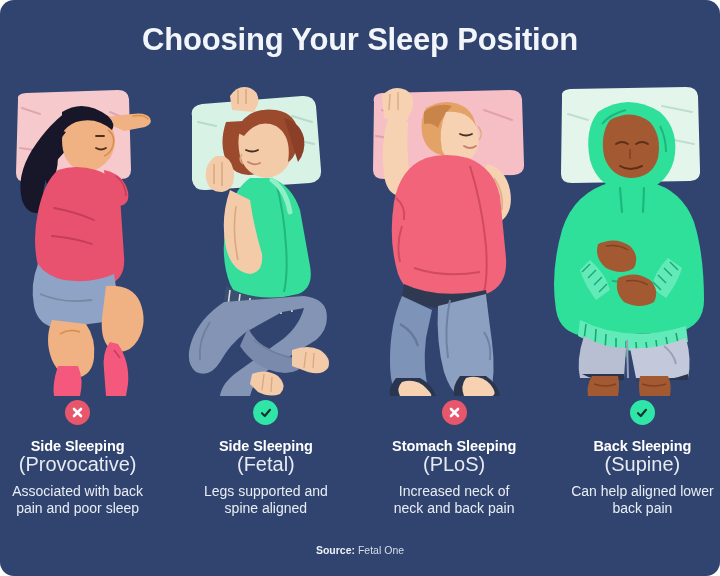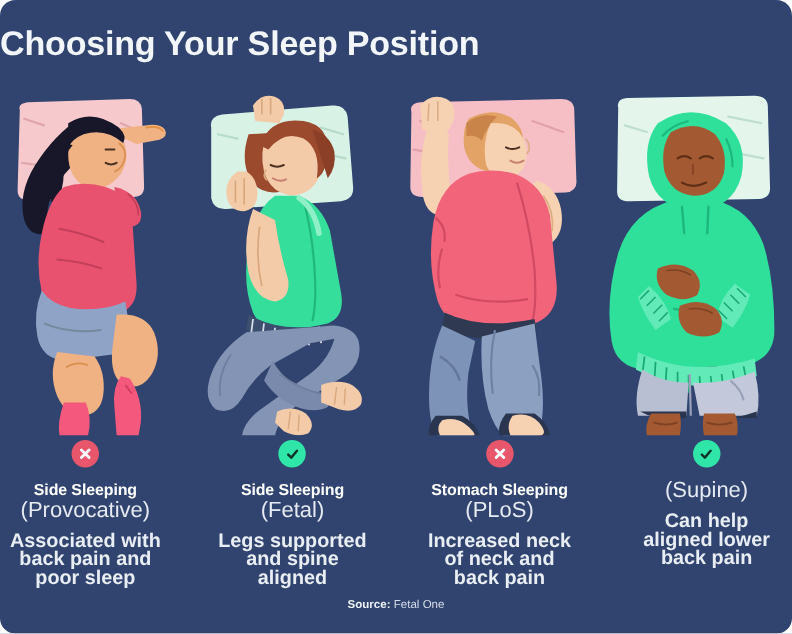--- a/index.html
+++ b/index.html
@@ -12,7 +12,7 @@
 
   
   .title{
-    position:absolute;top:20px;left:0;width:720px;
+    position:absolute;top:20px;left:0;width:720px;text-align:center;
     color:#F2F5FA;font-size:31px;font-weight:bold;letter-spacing:-0.2px;
     line-height:40px;
   }

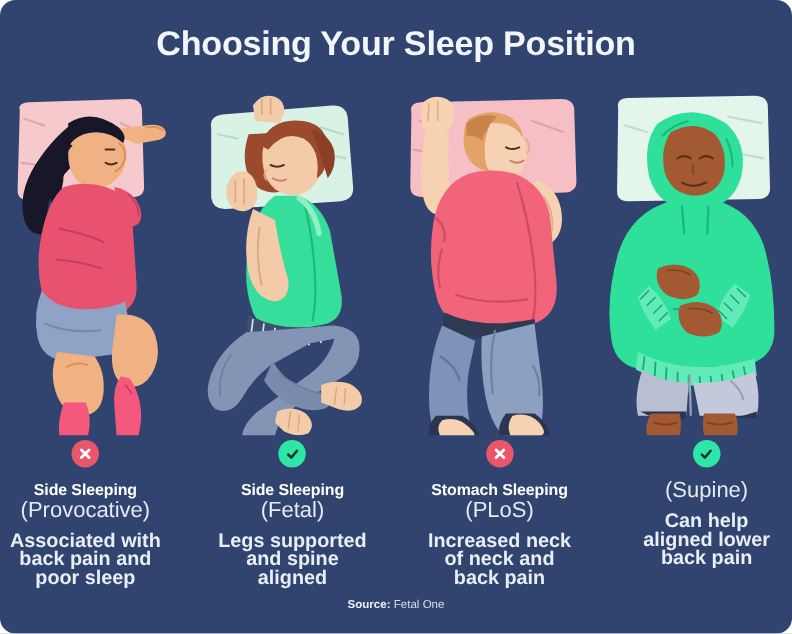--- a/index.html
+++ b/index.html
@@ -295,6 +295,7 @@
             <path d="M3 7.2 L5.8 10 L11 3.8" stroke="#10342B" stroke-width="2.2" fill="none" stroke-linecap="round" stroke-linejoin="round"></path>
           </svg>
       </div>
+      <div class="cap-title">Back Sleeping</div>
       <div class="cap-sub">(Supine)</div>
       <div class="cap-desc">Can help aligned lower back pain</div>
     </div>

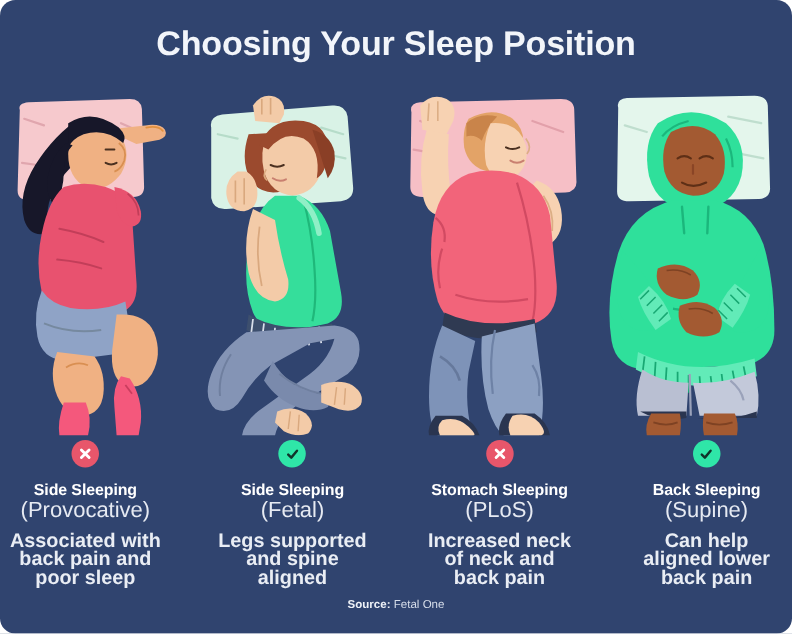--- a/index.html
+++ b/index.html
@@ -47,7 +47,7 @@
     color:#E6EAF2;font-size:20px;font-weight:normal;line-height:19px;
   }
   .cap-desc{
-    margin-top:9px;color:#E9EDF4;font-size:18px;font-weight:bold;
+    margin-top:9px;color:#E9EDF4;font-size:14px;font-weight:normal;
     line-height:17px;
   }
 

